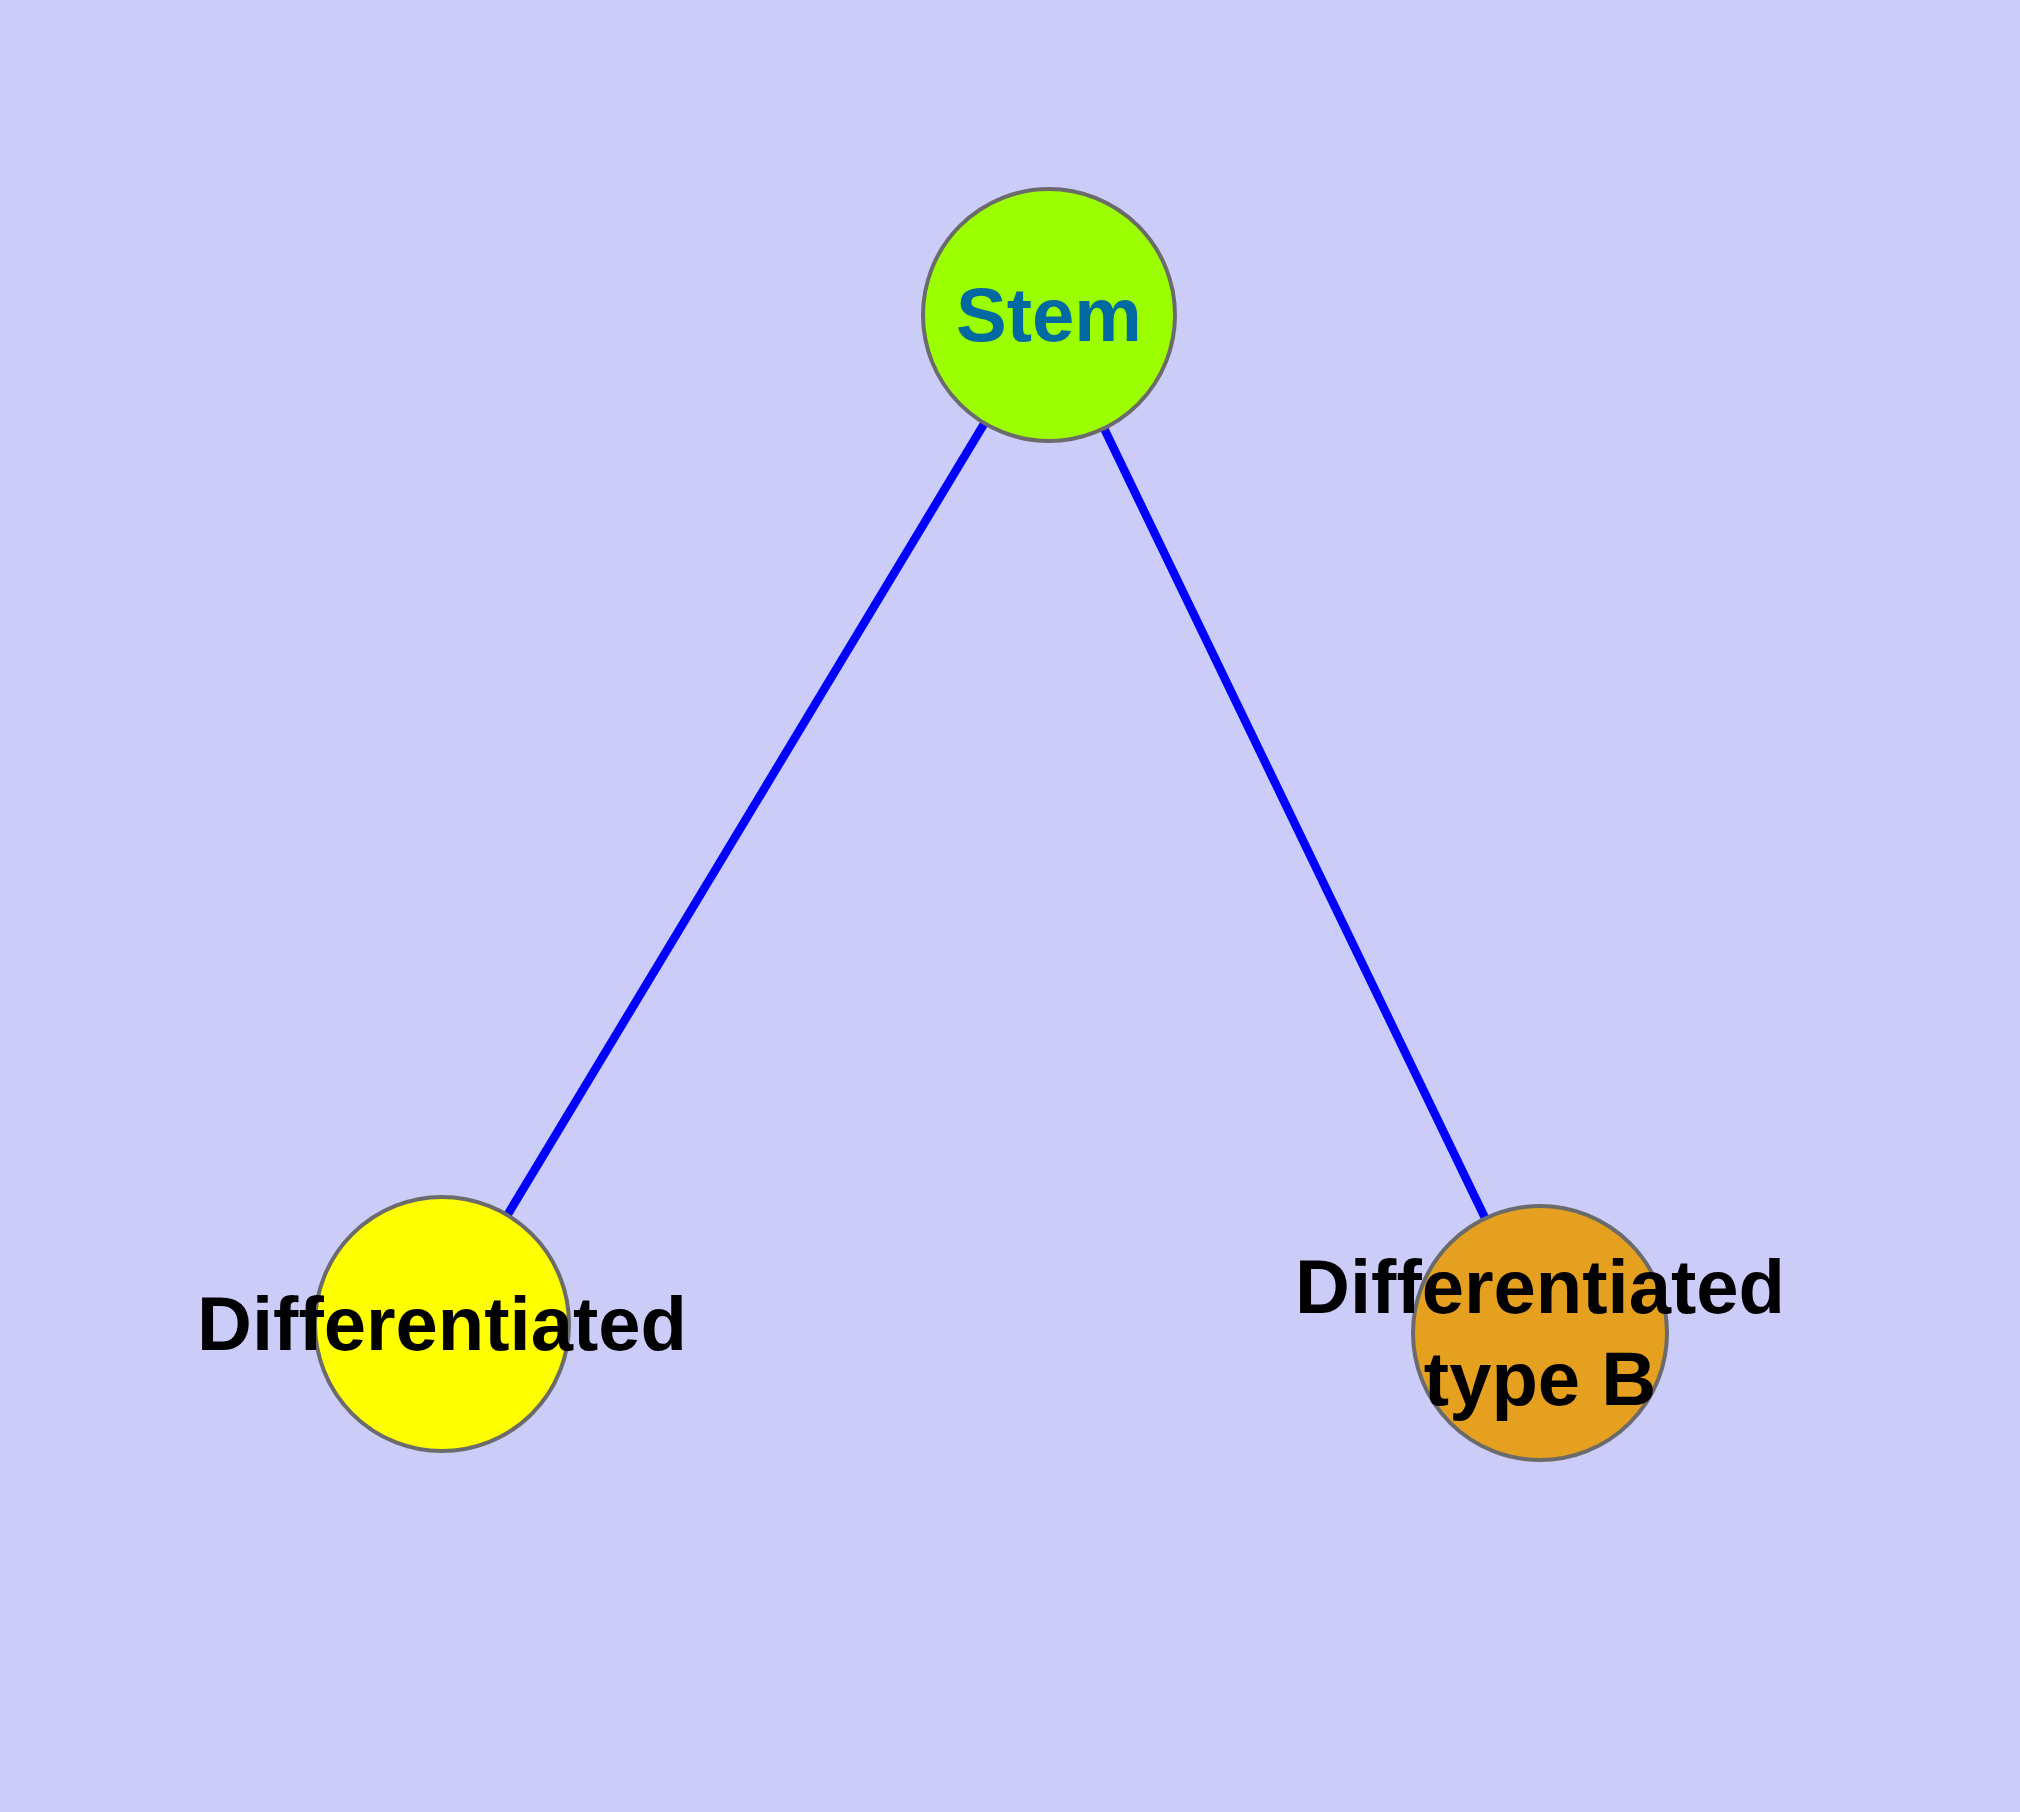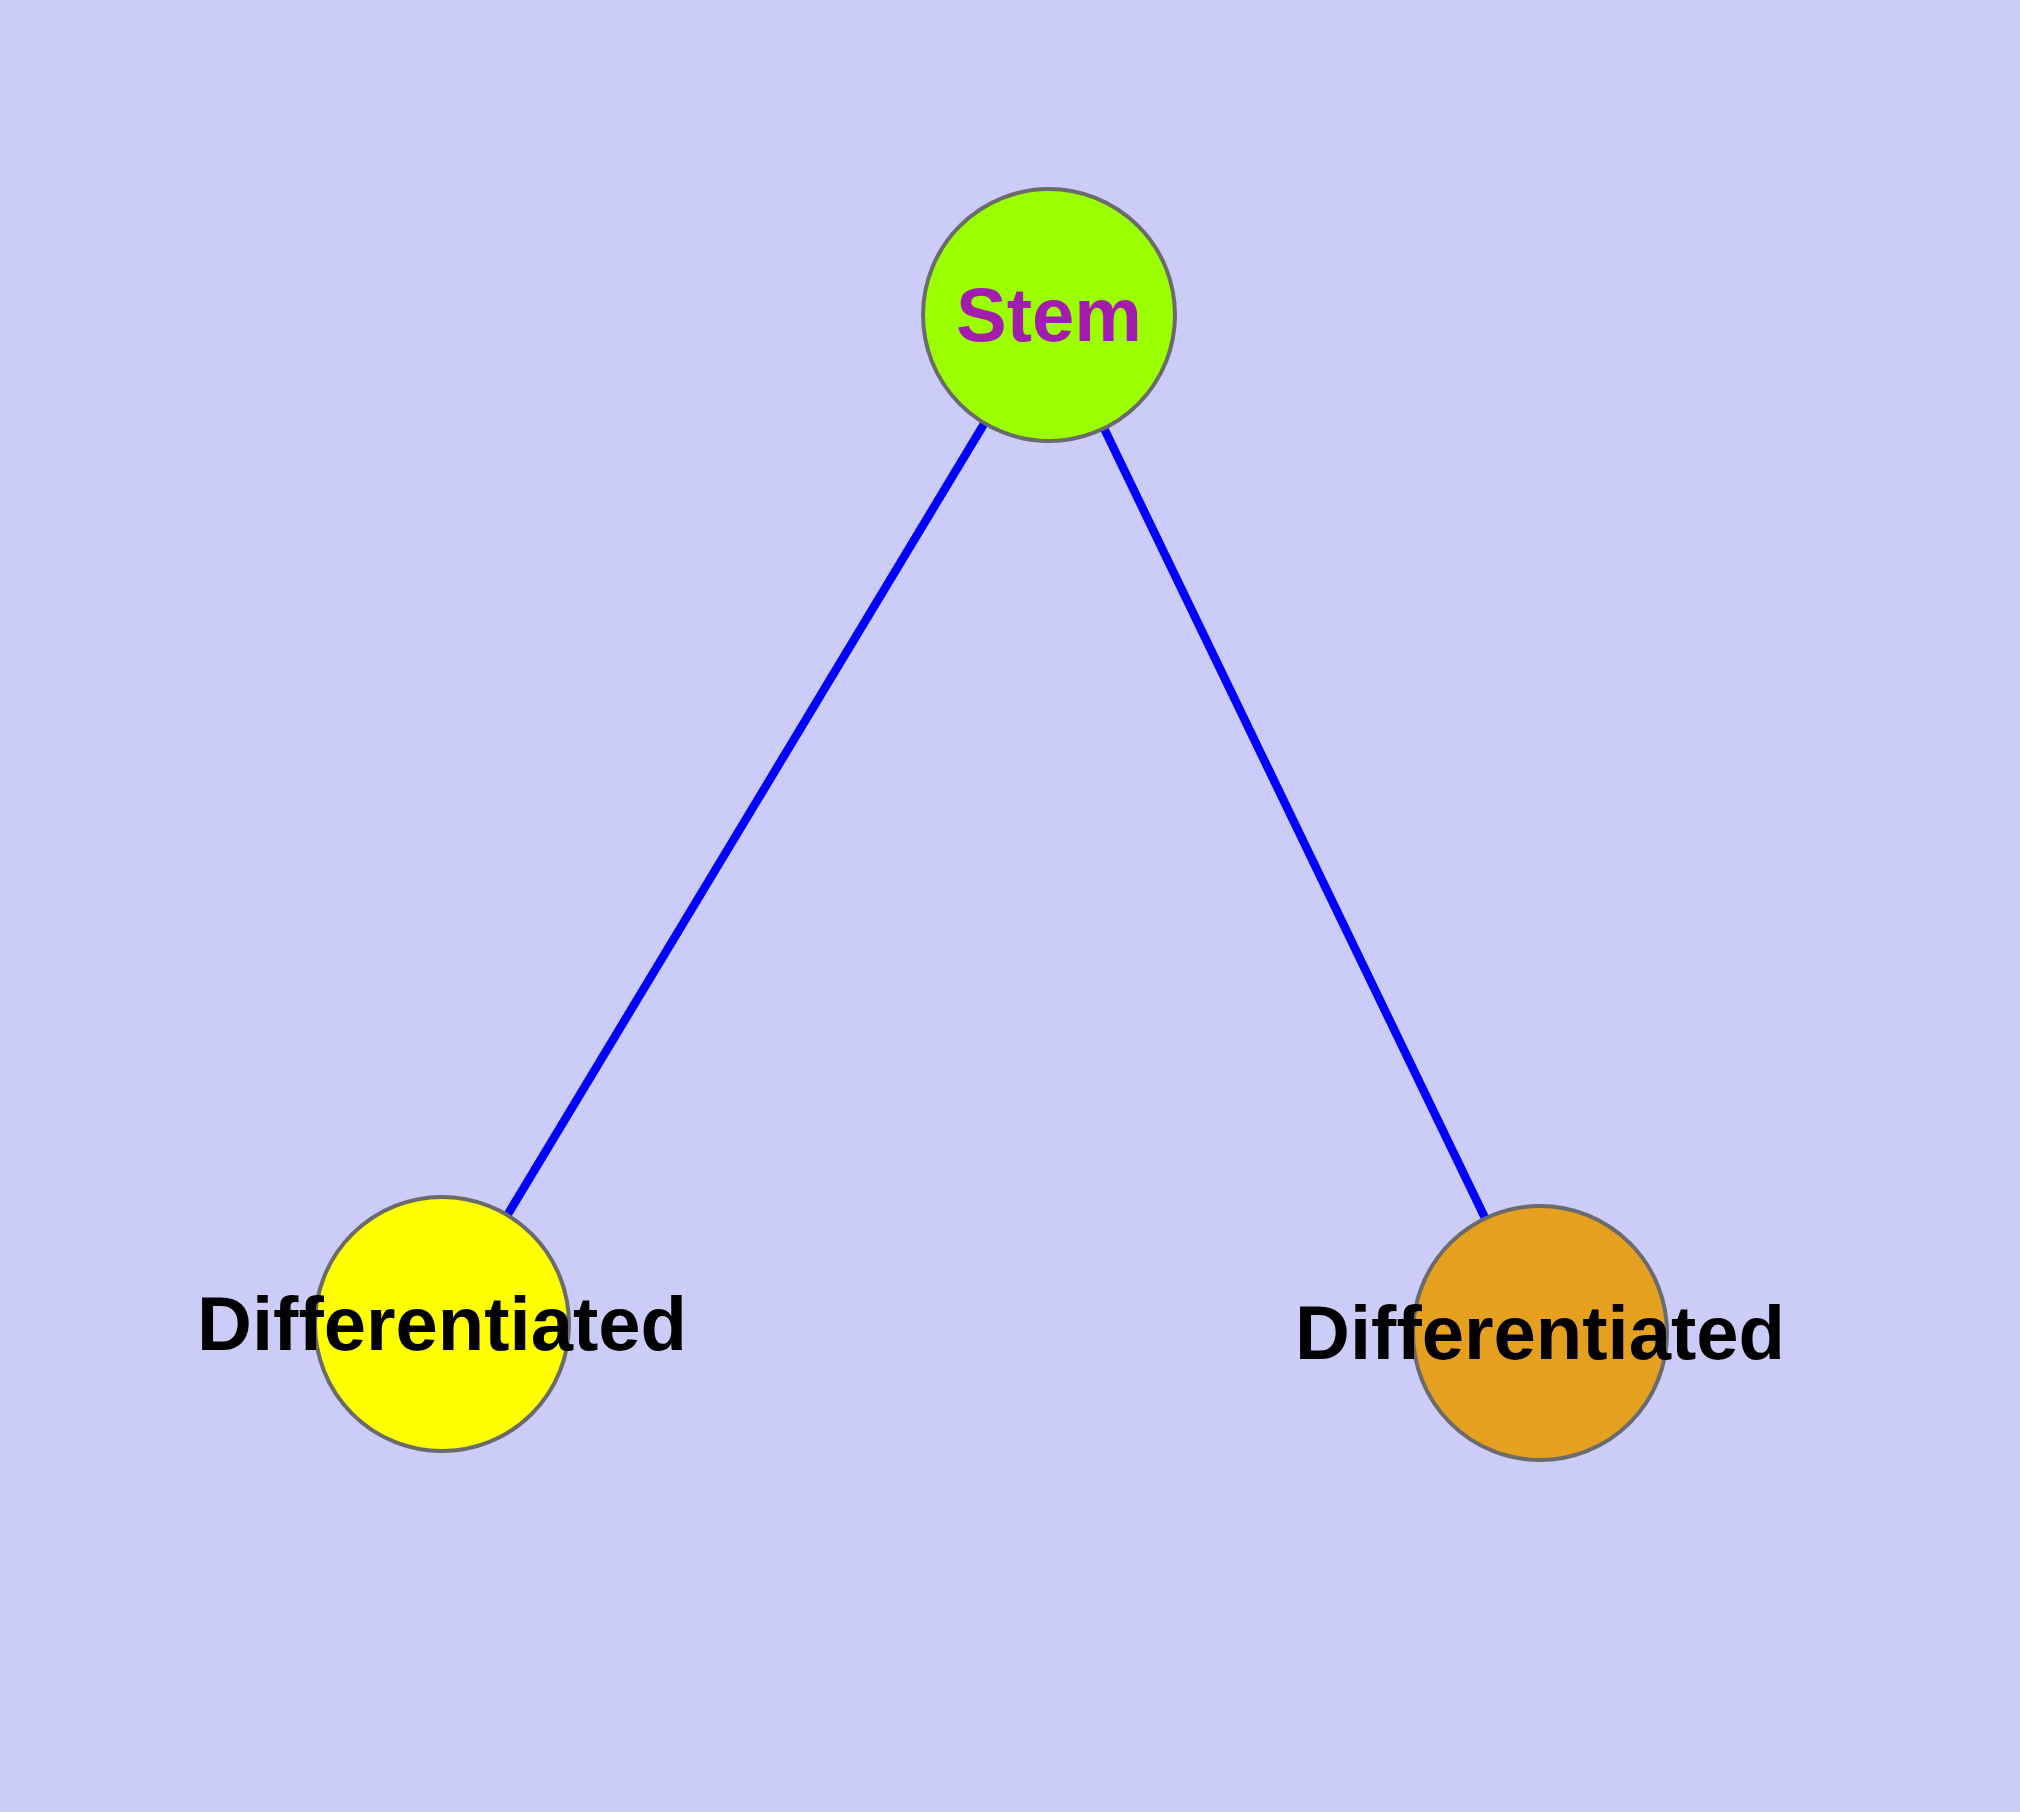--- a/index.html
+++ b/index.html
@@ -53,7 +53,7 @@
       <line x1="1238" y1="372" x2="1817" y2="1572" stroke="#0000ff" stroke-width="10"></line>
     </svg>
 <div class="node" style="left: 921px; top: 187px; width: 256px; height: 256px; background: rgb(156, 255, 0); border-color: rgb(107, 107, 107); border-width: 4.2px;">
-    <div class="node-label" style="color: #a21caf;">
+    <div class="node-label" style="color: #0369a1;">
         <div>Stem</div>
       </div>
   </div>

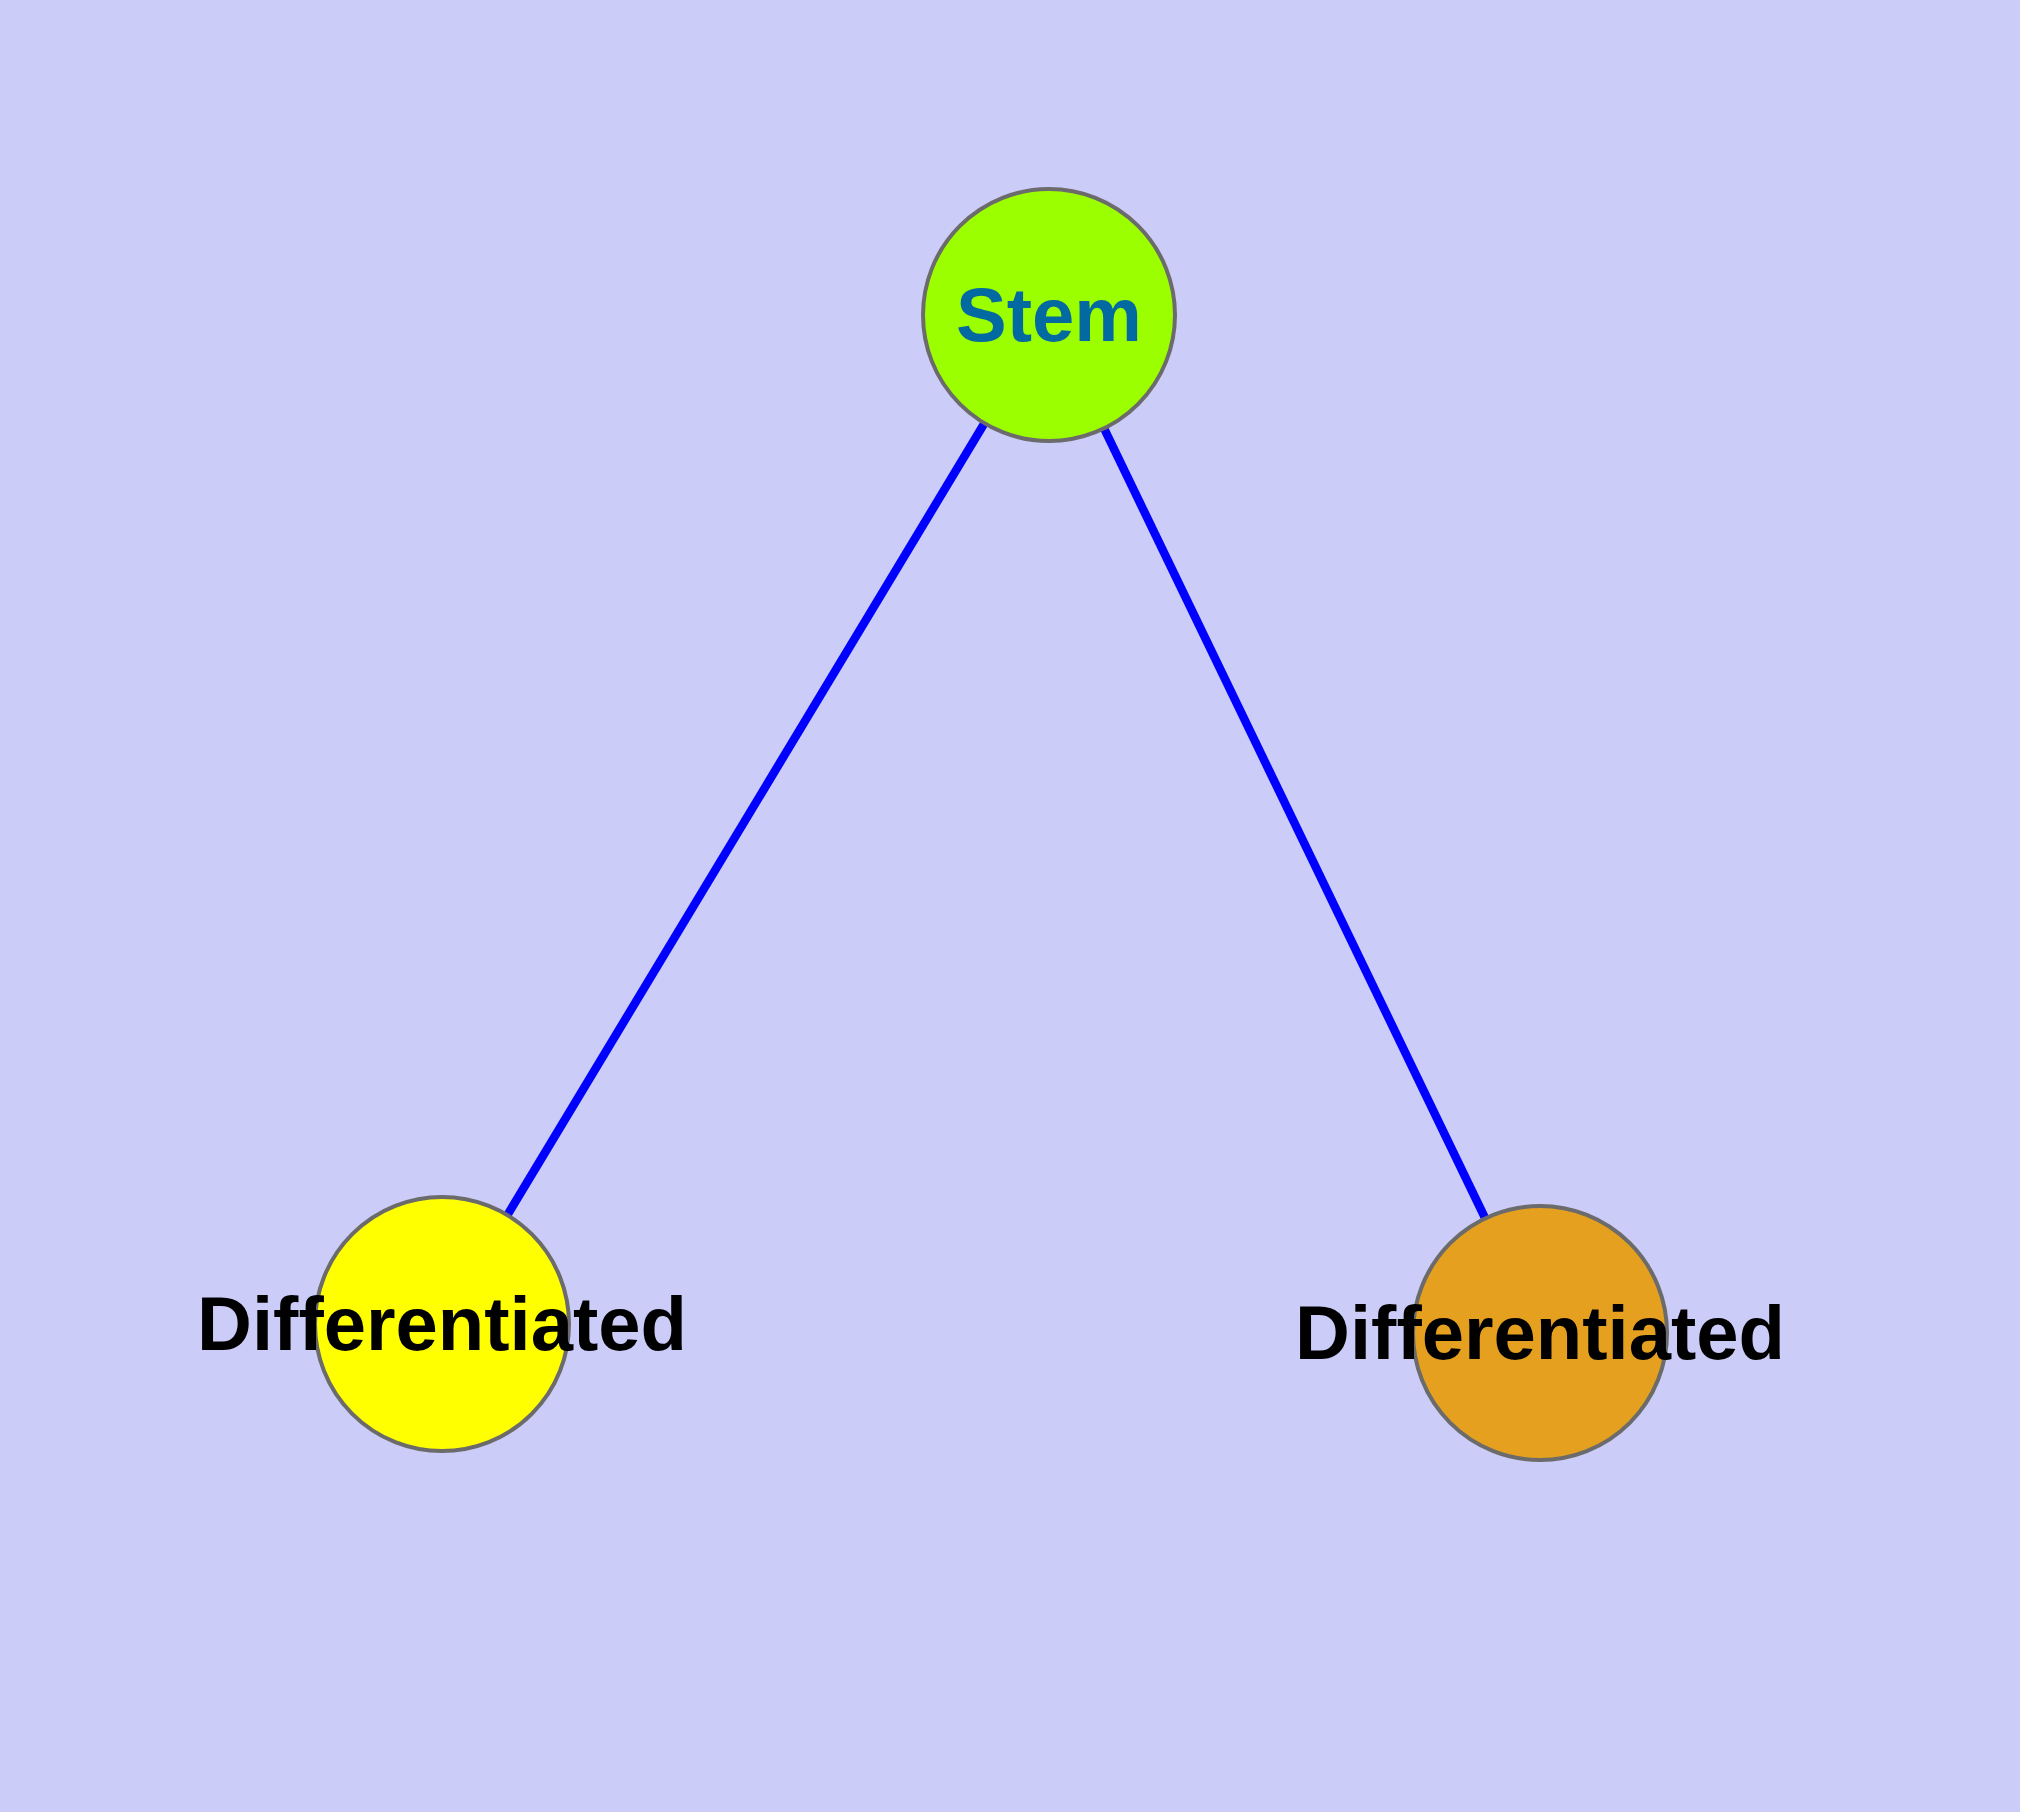--- a/index.html
+++ b/index.html
@@ -65,6 +65,7 @@
     <div class="node" style="left: 1411px; top: 1204px; width: 258px; height: 258px; background: rgb(230, 160, 31); border-color: rgb(107, 107, 107); border-width: 4.2px;">
     <div class="node-label" style="color: rgb(0, 0, 0);">
         <div>Differentiated</div>
+        <div>type B</div>
       </div>
   </div>
   </div>

